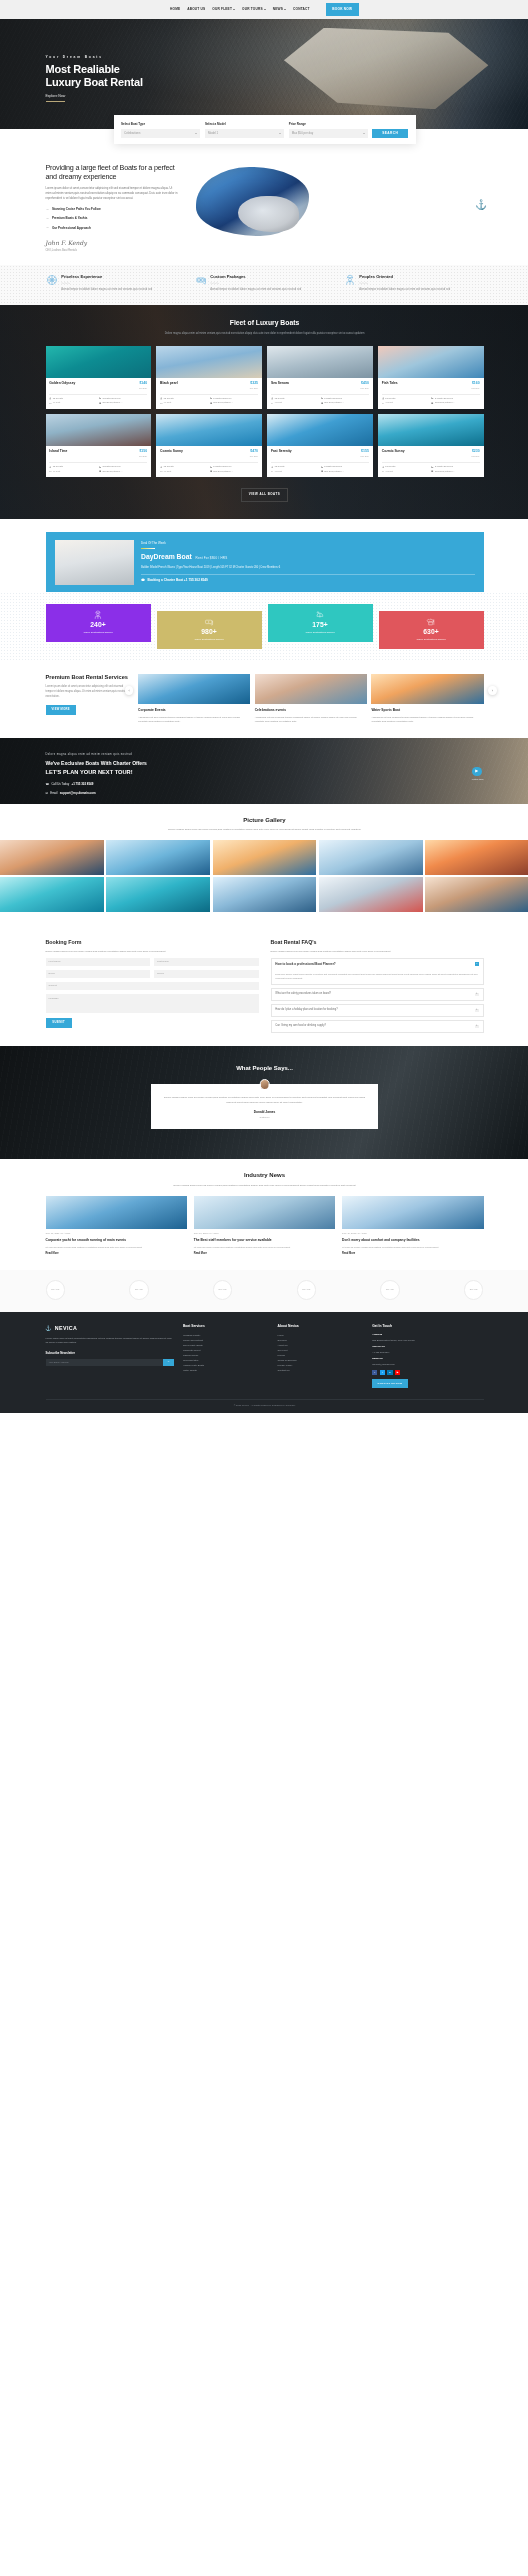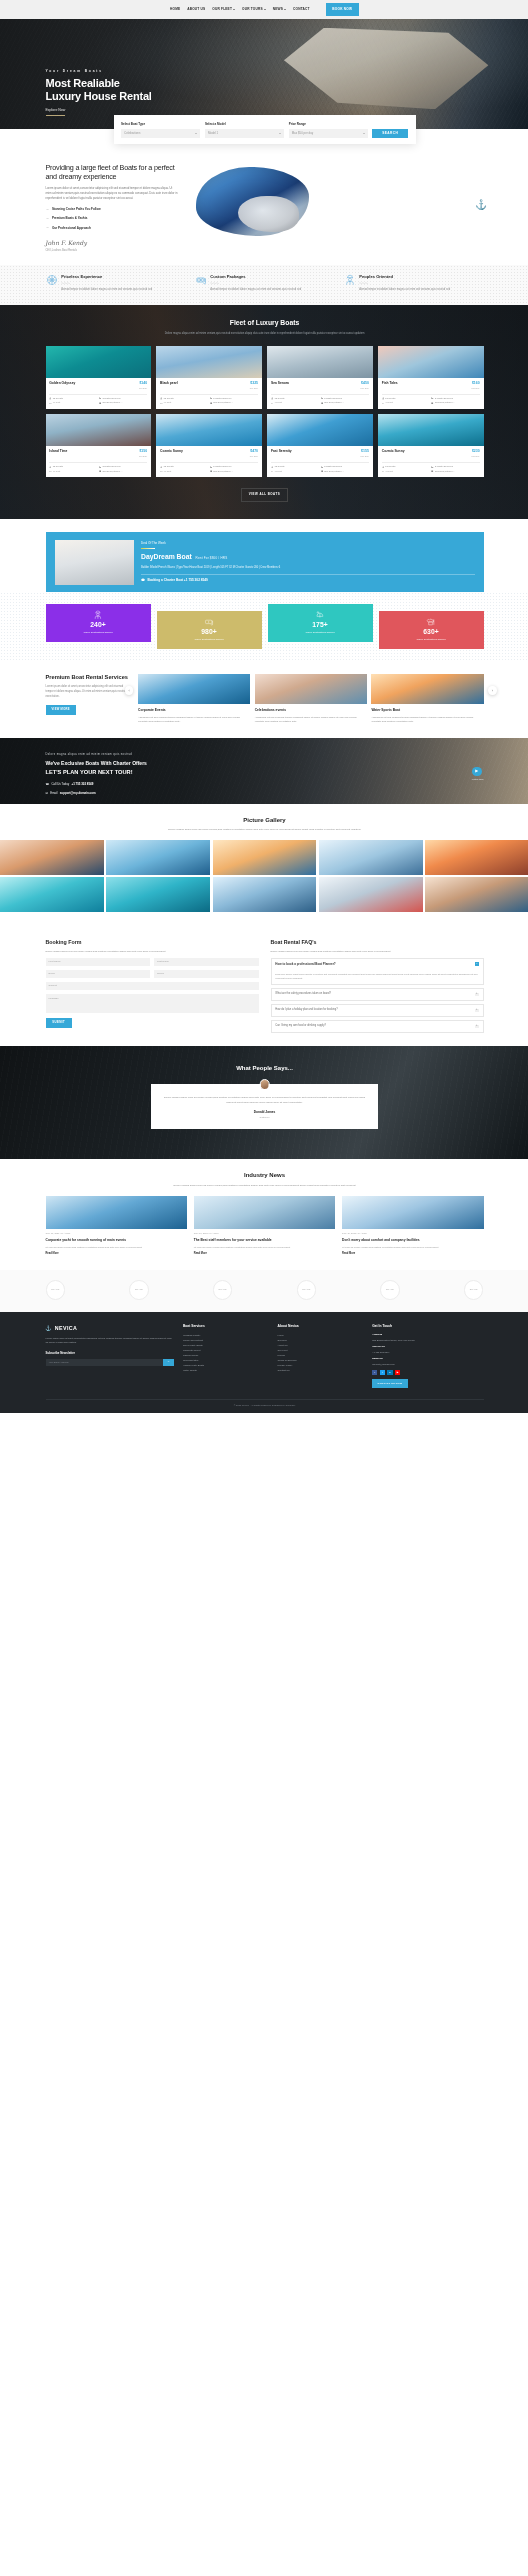--- a/index.html
+++ b/index.html
@@ -49,7 +49,7 @@
     opacity:.82; filter:blur(0.2px);
   }
   .hero-shade{position:absolute;inset:0;background:linear-gradient(90deg,rgba(18,20,22,.72) 0%,rgba(18,20,22,.35) 45%,rgba(18,20,22,.12) 70%,rgba(10,18,26,.55) 100%);}
-  .hero-inner{position:relative;z-index:5;width:438px;margin:18px auto;padding-top:32px;}
+  .hero-inner{position:relative;z-index:5;width:438px;margin:4px auto;padding-top:32px;}
   .hero-sub{color:#e8e8e8;font-size:3.3px;letter-spacing:1.8px;font-weight:600;margin-bottom:3px;}
   .hero-title{color:#fff;font-size:11px;font-weight:700;line-height:1.12;letter-spacing:-0.2px;}
   .hero-link{display:inline-block;margin-top:6px;color:#e2e2e2;font-size:3.5px;border-bottom:0.8px solid #b8a77a;padding-bottom:1.1px;cursor:pointer;}

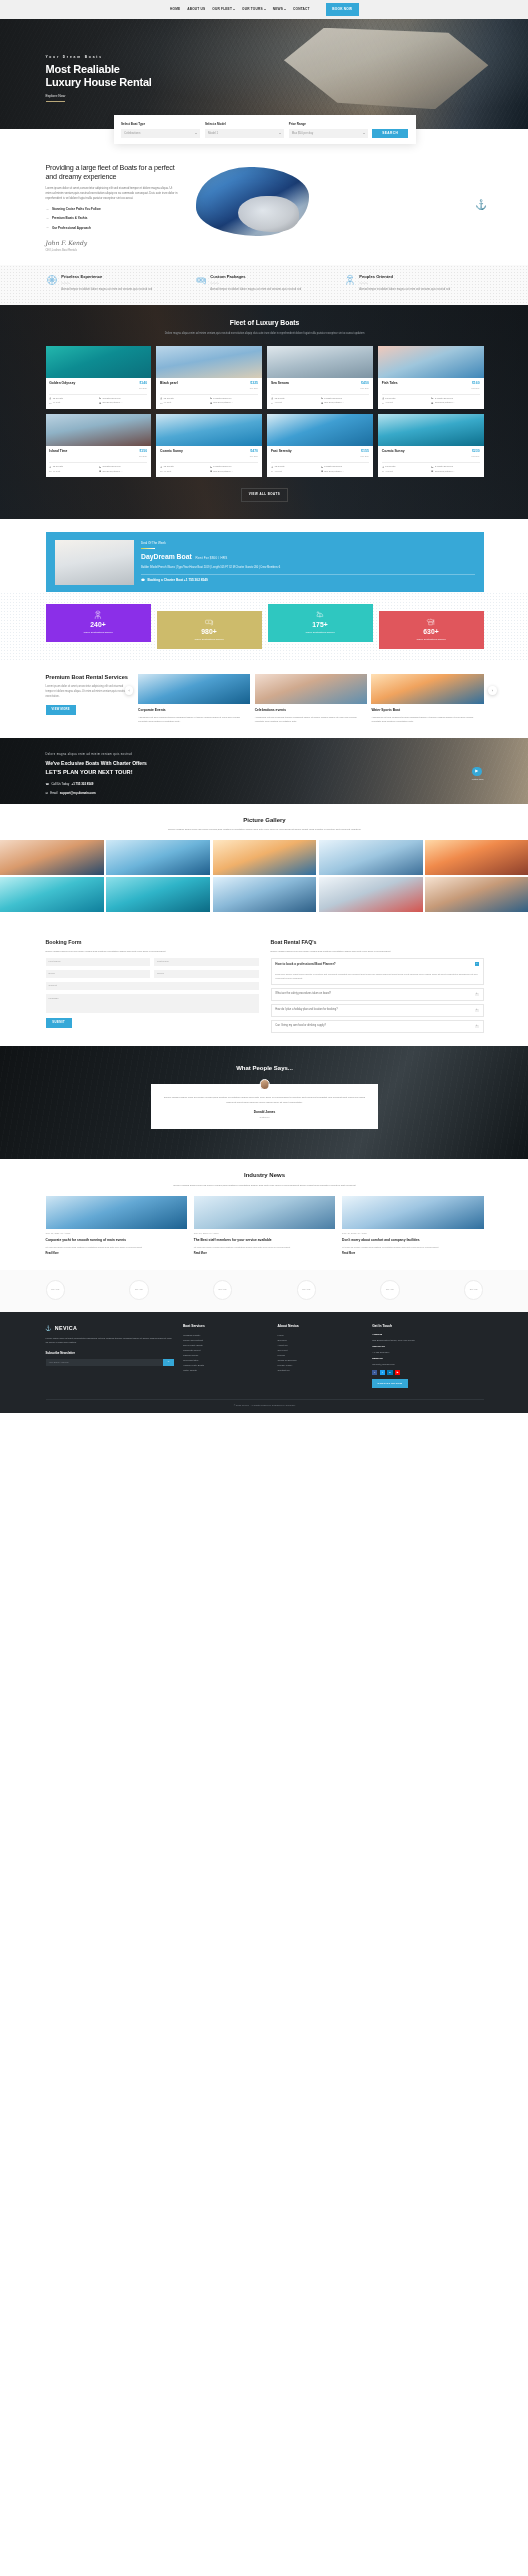--- a/index.html
+++ b/index.html
@@ -335,7 +335,7 @@
       <div class="hero-sub">Your Dream Boats</div>
       <div class="hero-title">
         <div>Most Realiable</div>
-        <div>Luxury House Rental</div>
+        <div>Luxury Boat Rental</div>
       </div>
       <div class="hero-link">Explore Now</div>
     </div>

